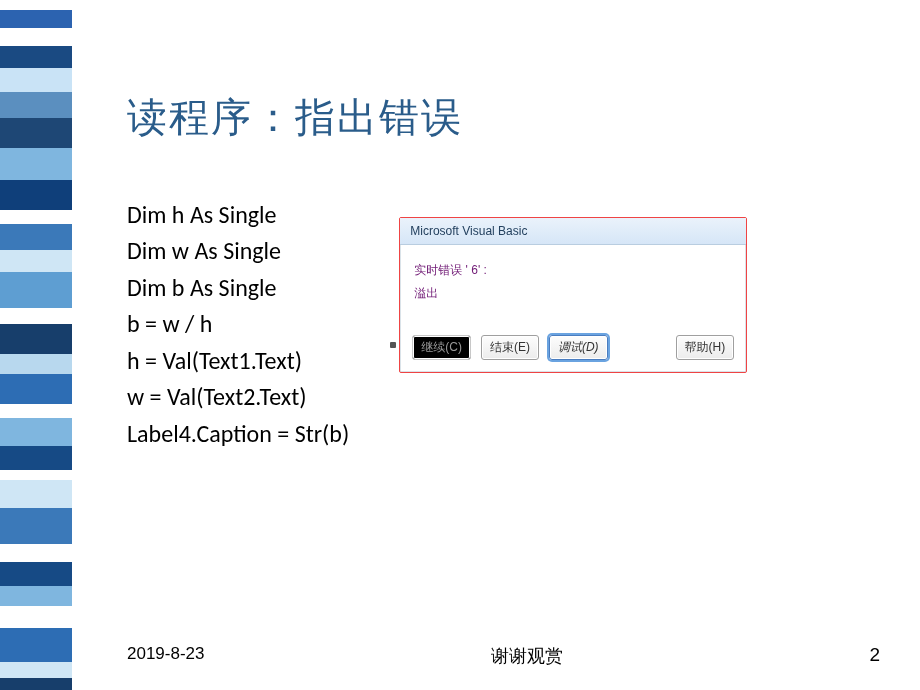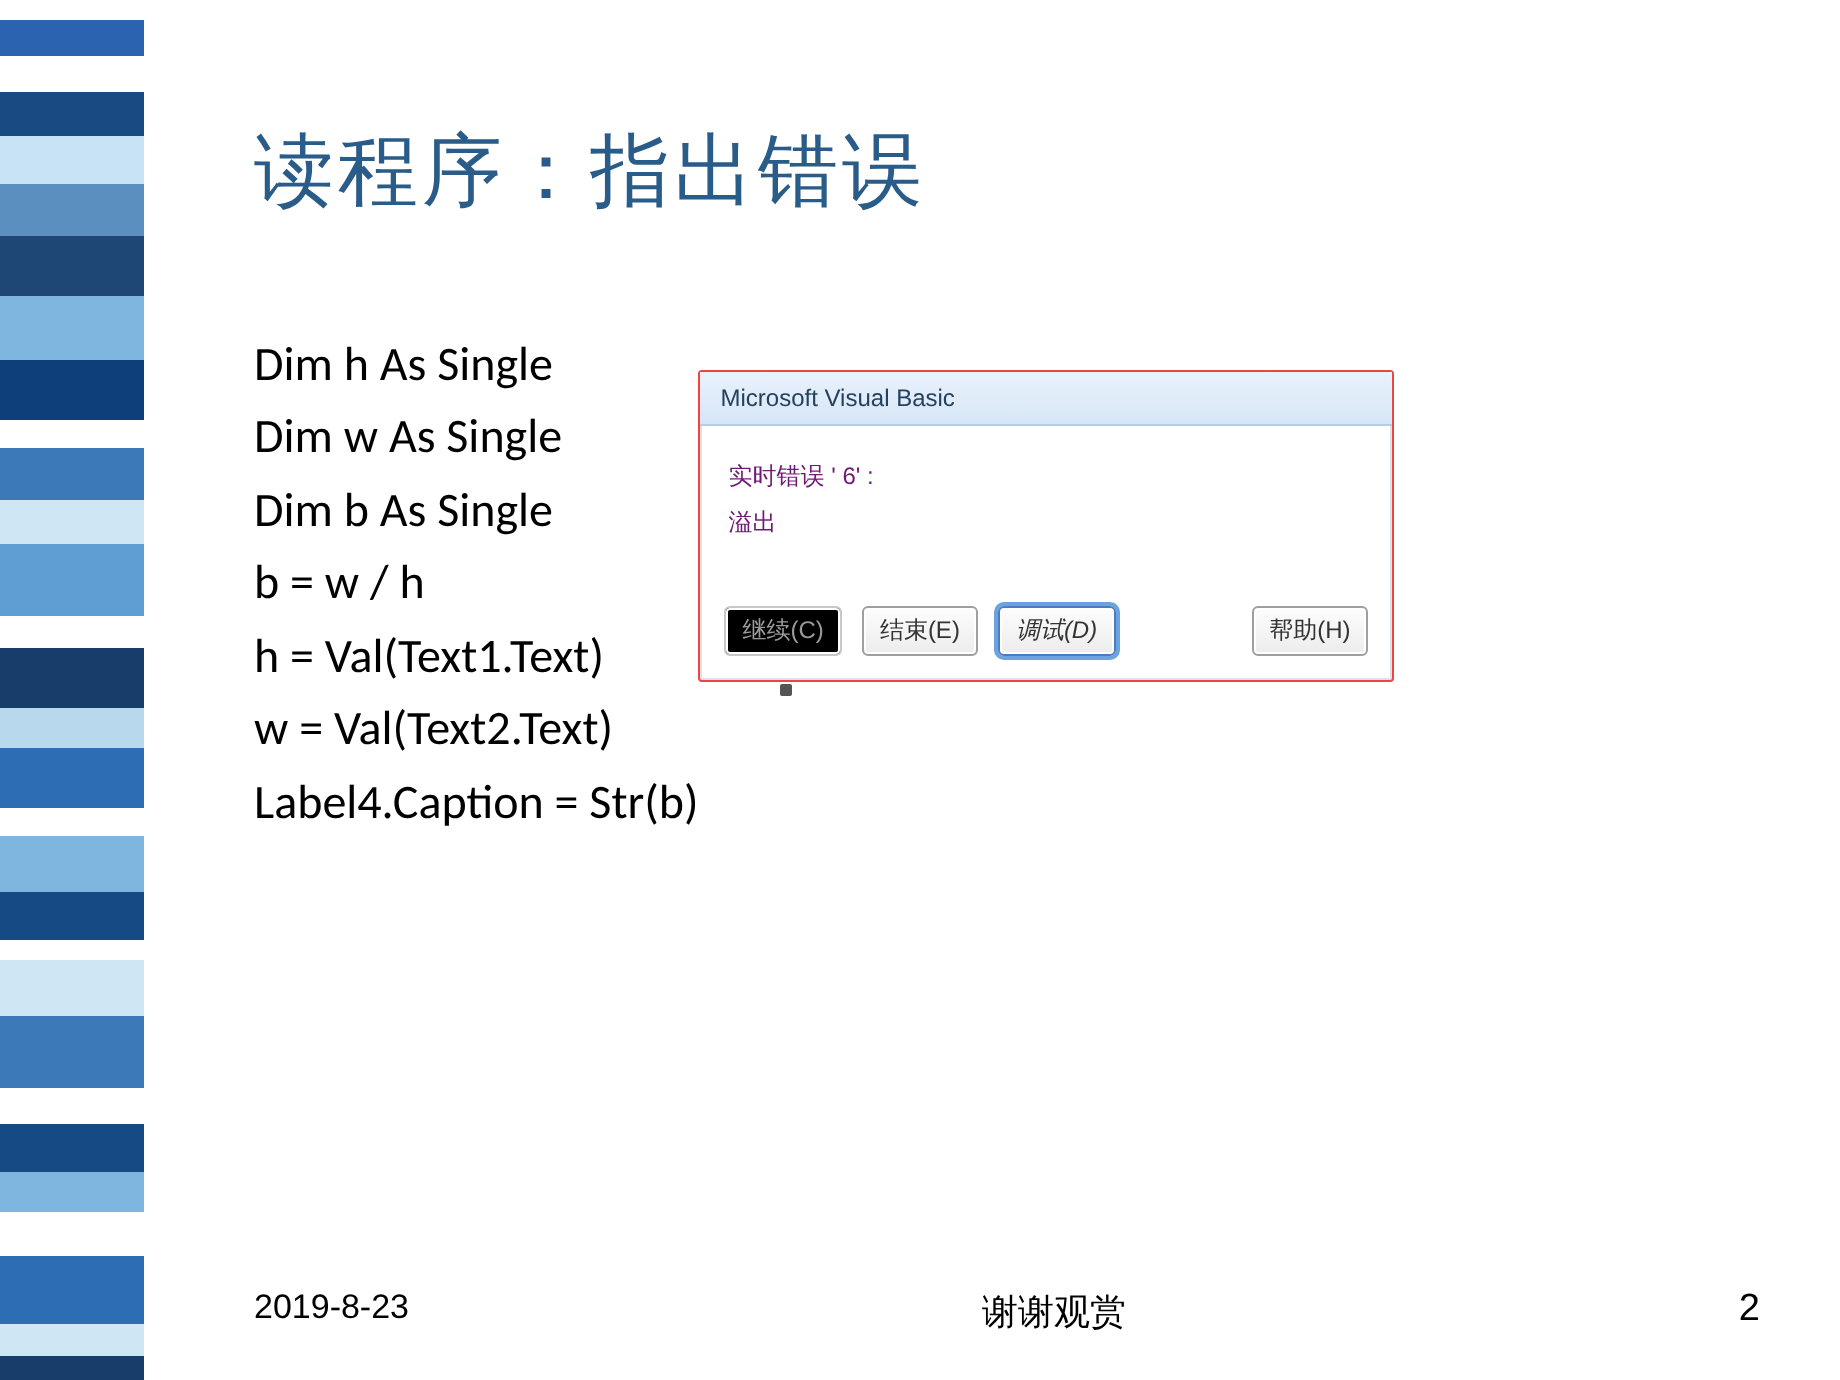--- a/index.html
+++ b/index.html
@@ -22,7 +22,7 @@
     position: absolute;
     left: 72px; top: 0;
     width: 848px; height: 690px;
-    padding: 58px 40px 0 55px;
+    padding: 90px 40px 0 55px;
   }
   .title {
     font-size: 40px;

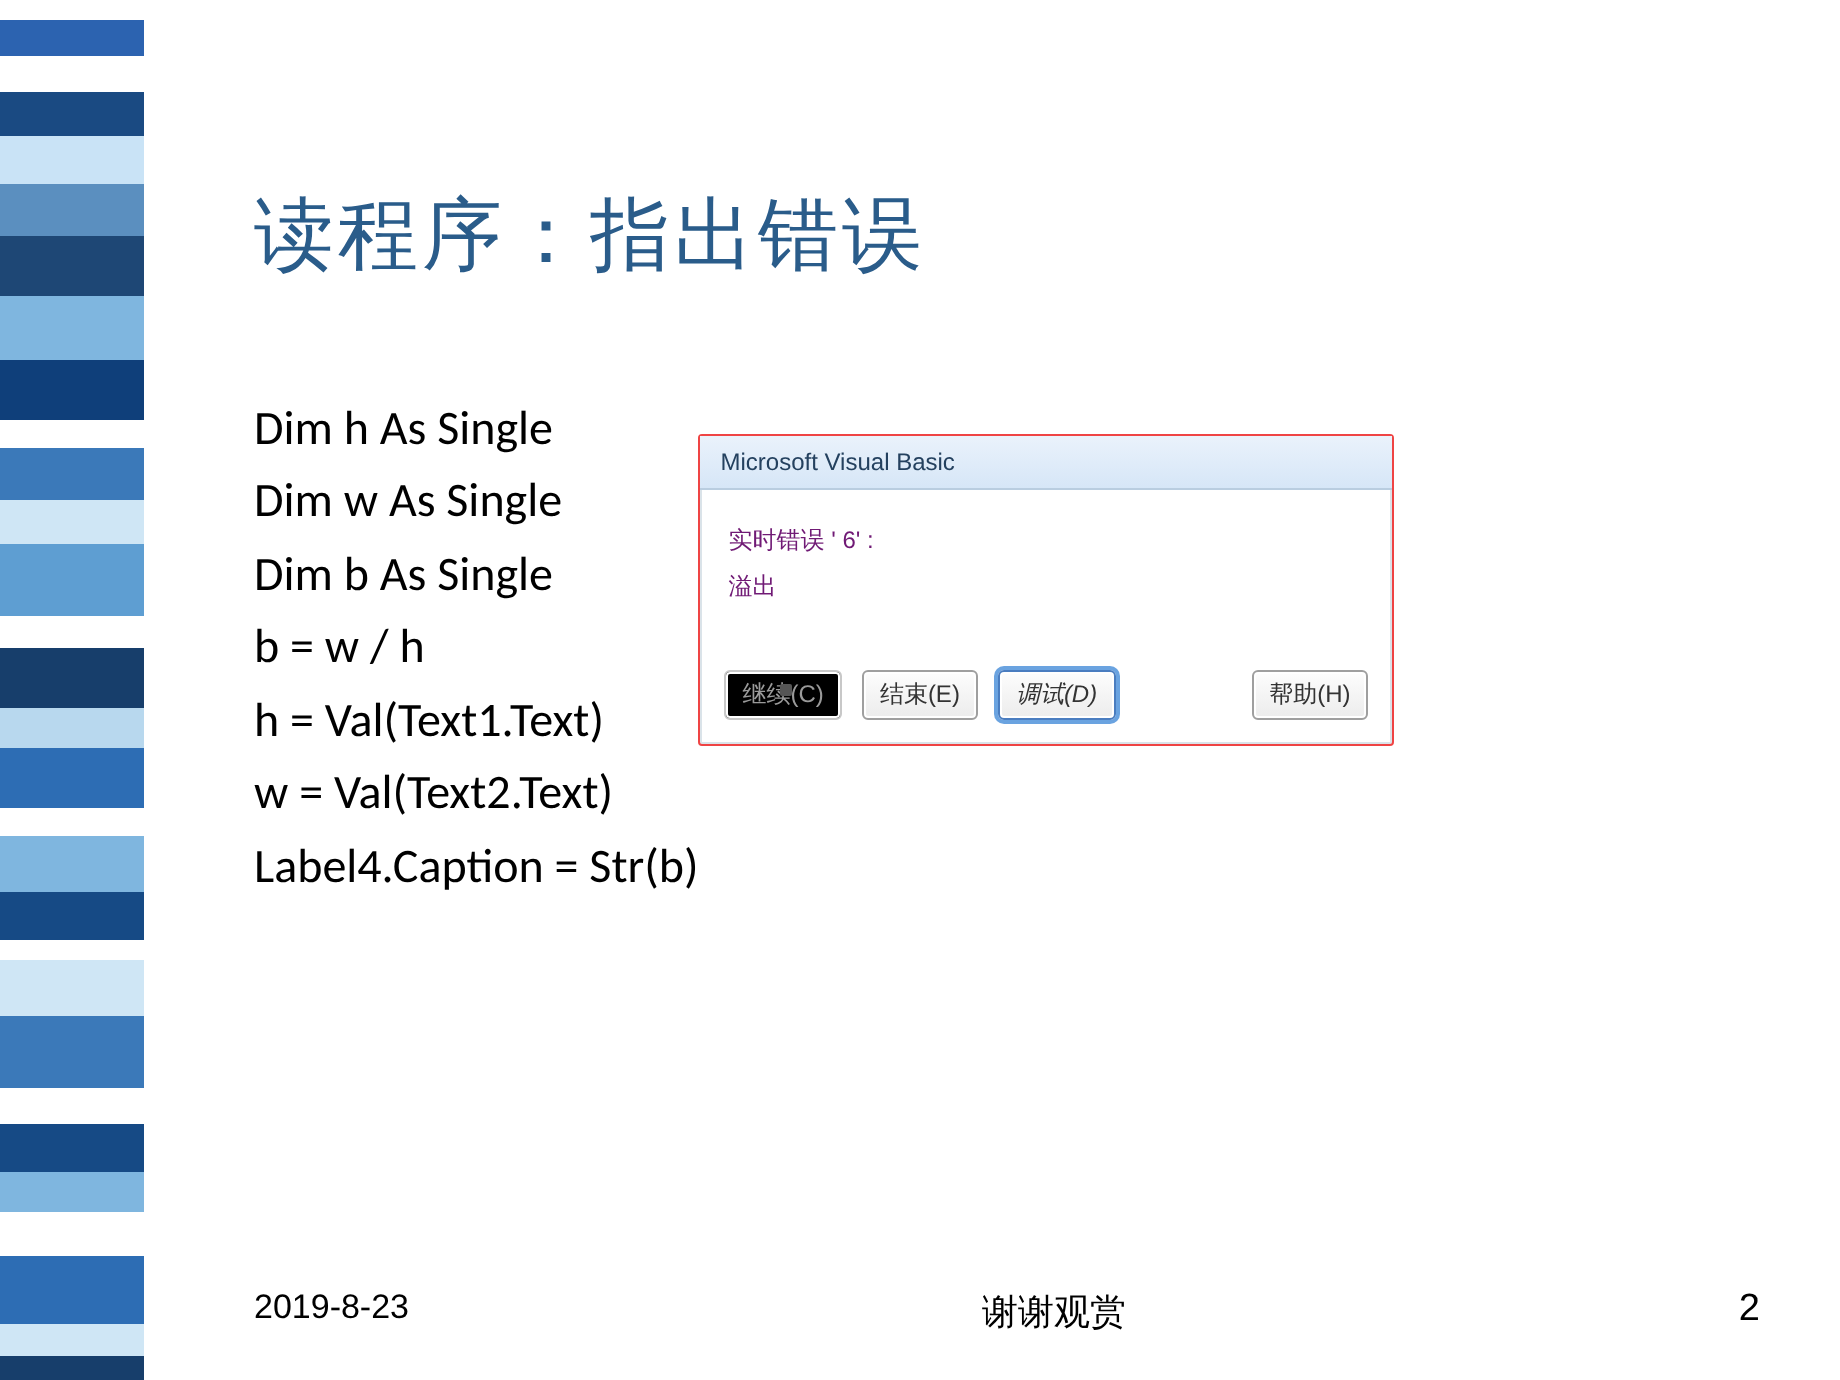--- a/index.html
+++ b/index.html
@@ -34,6 +34,7 @@
   .body-row {
     display: flex;
     align-items: flex-start;
+    gap: 50px;
   }
   .code-block {
     font-size: 24px;

